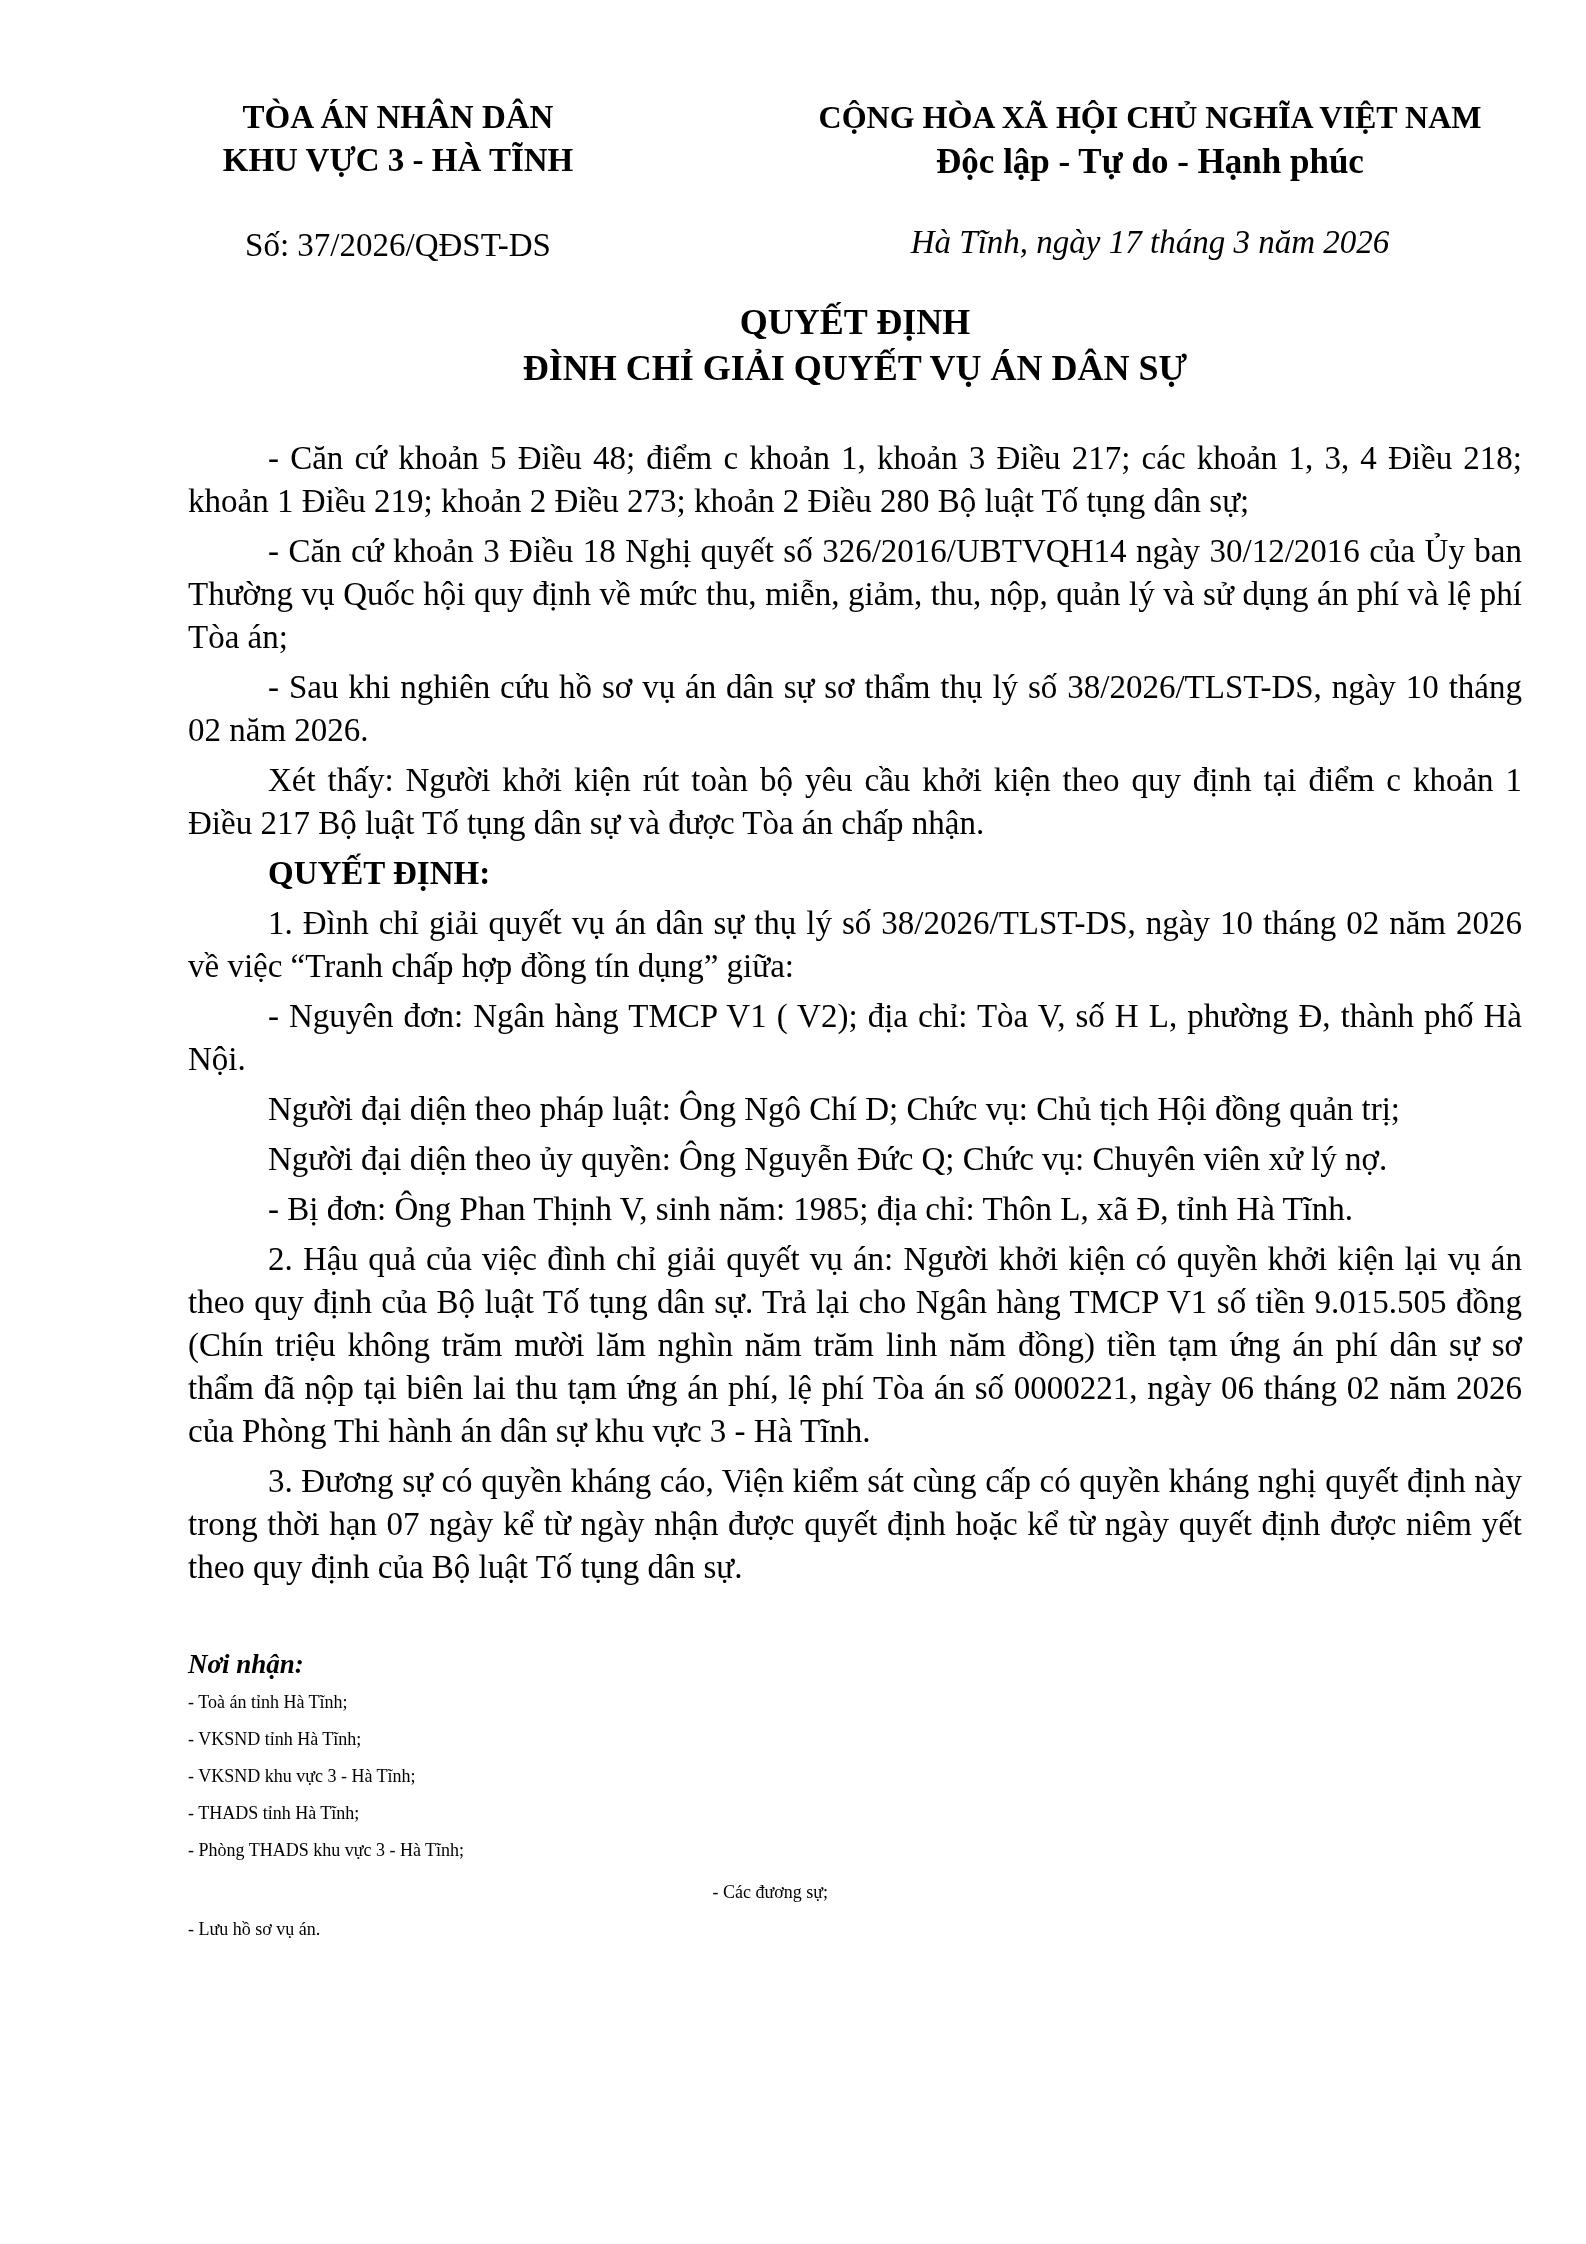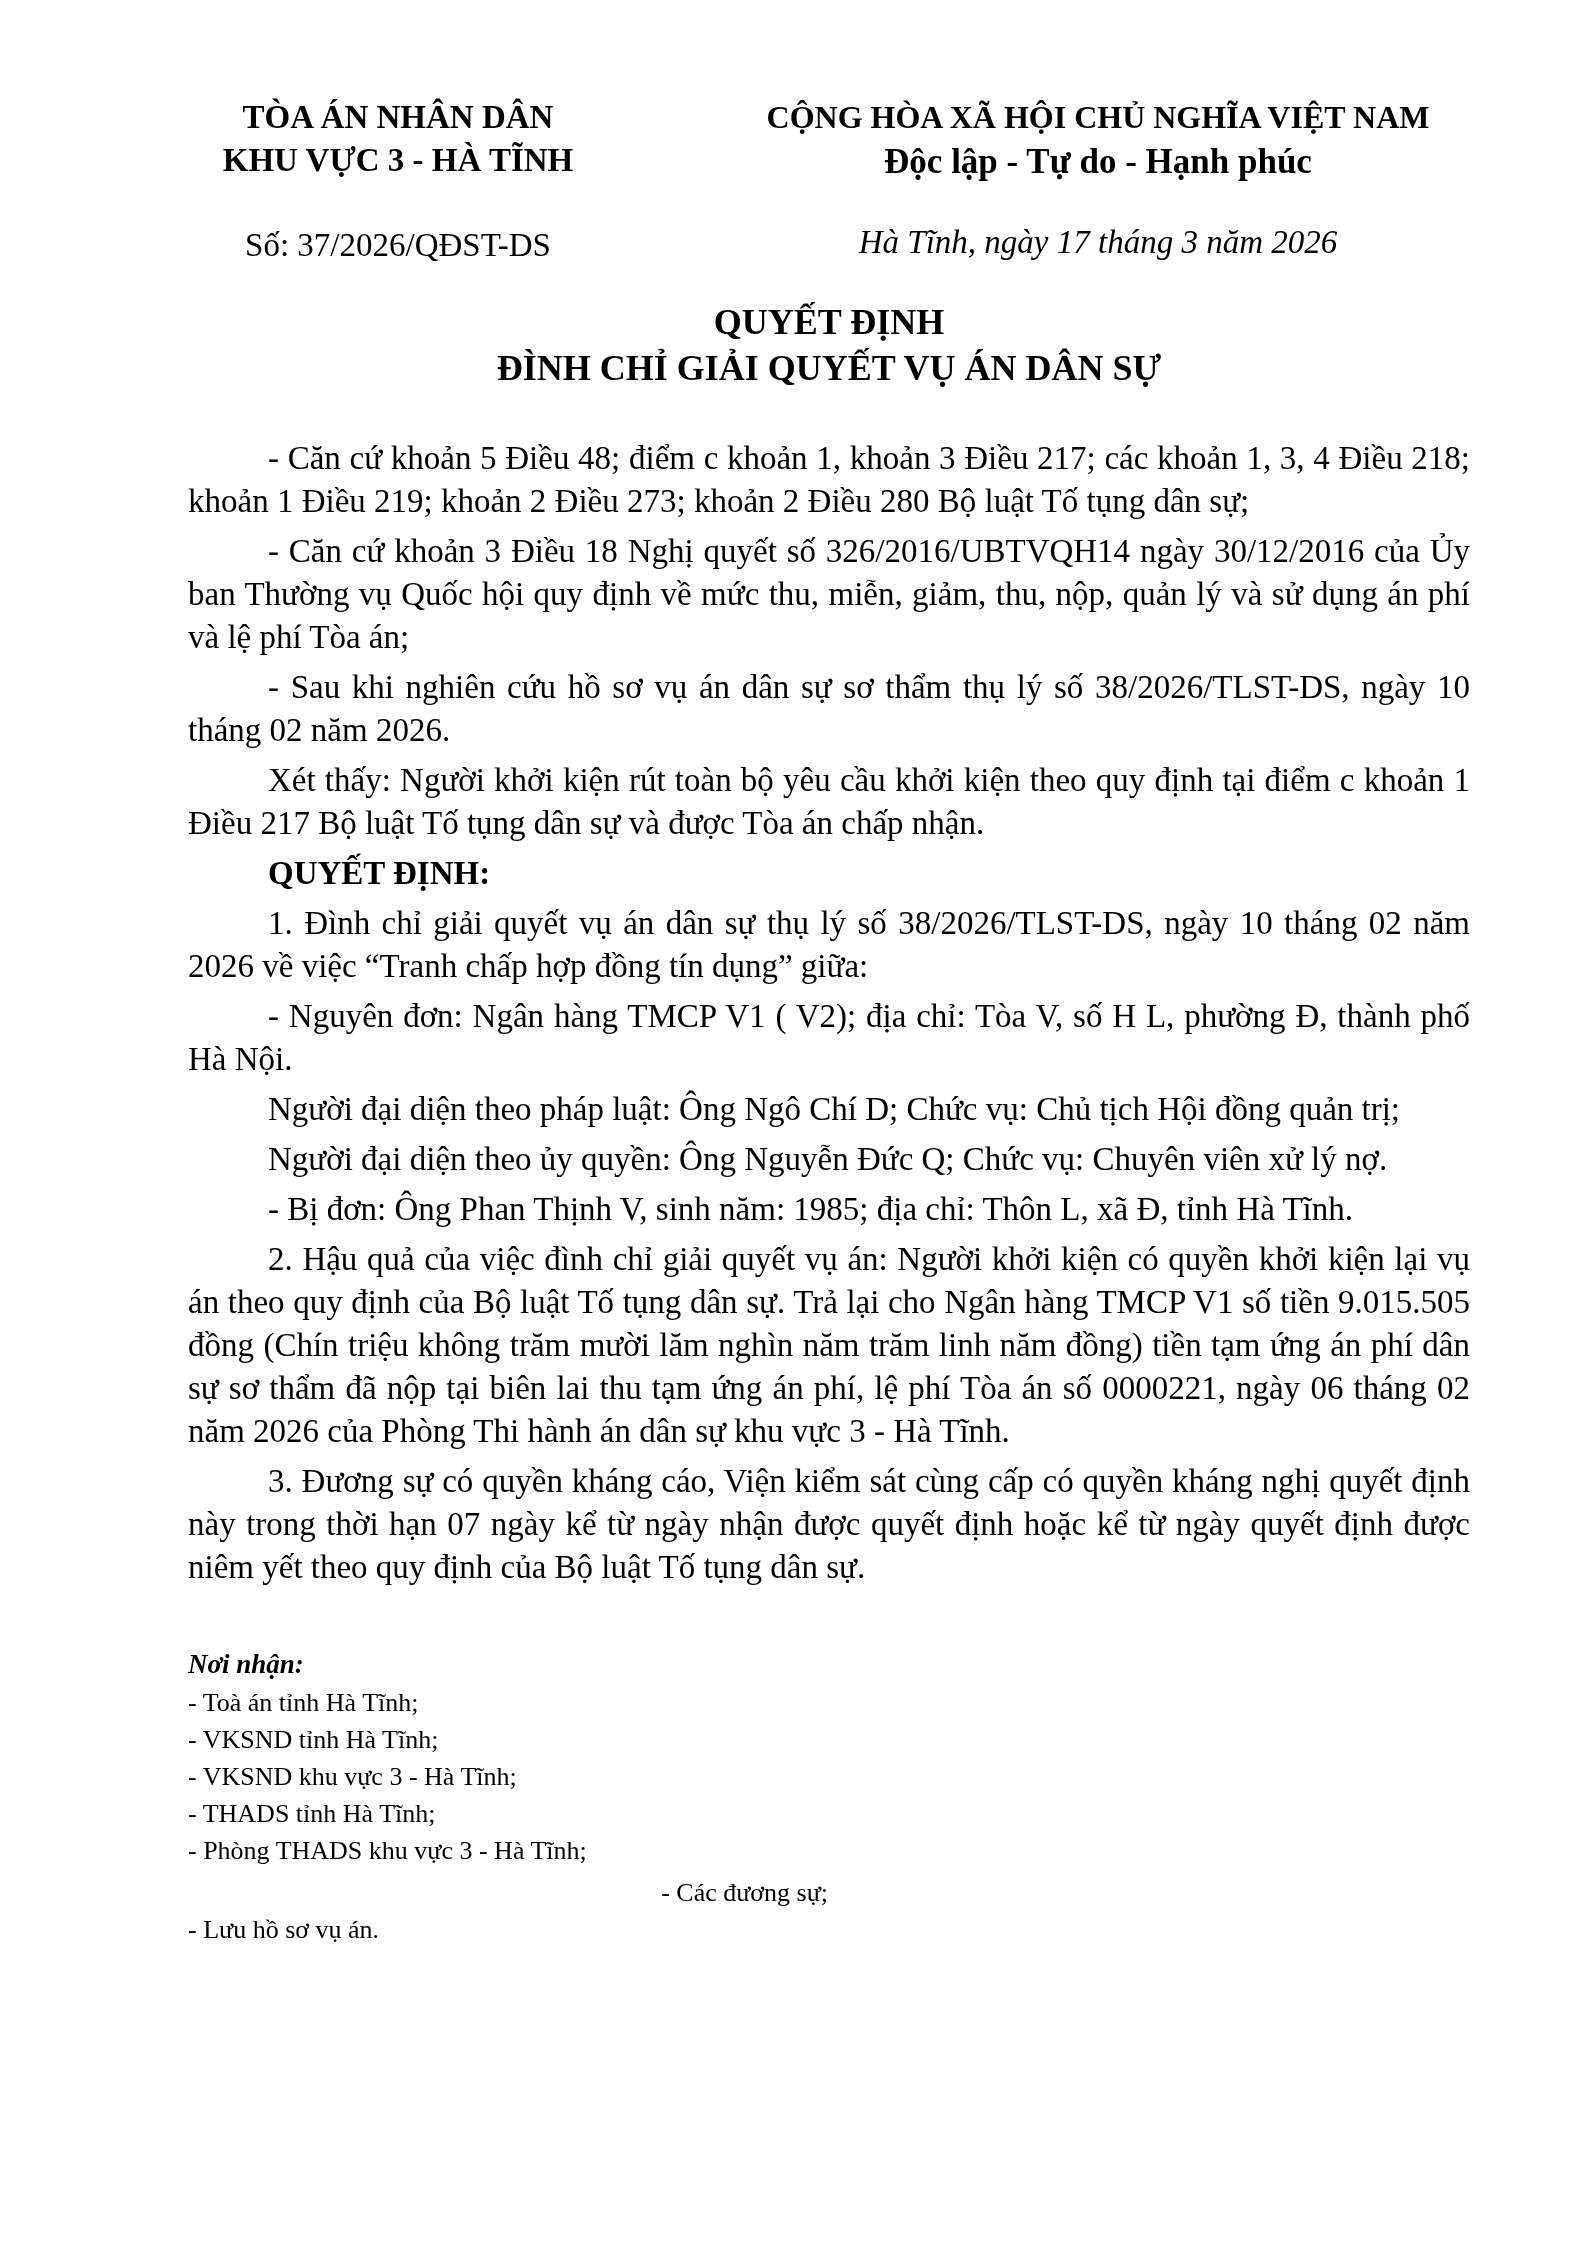--- a/index.html
+++ b/index.html
@@ -16,7 +16,7 @@
     color: #000000;
     font-family: "Liberation Serif", "DejaVu Serif", serif;
     box-sizing: border-box;
-    padding: 96px 116px 30px 188px;
+    padding: 96px 64px 30px 188px;
     overflow: hidden;
   }
   

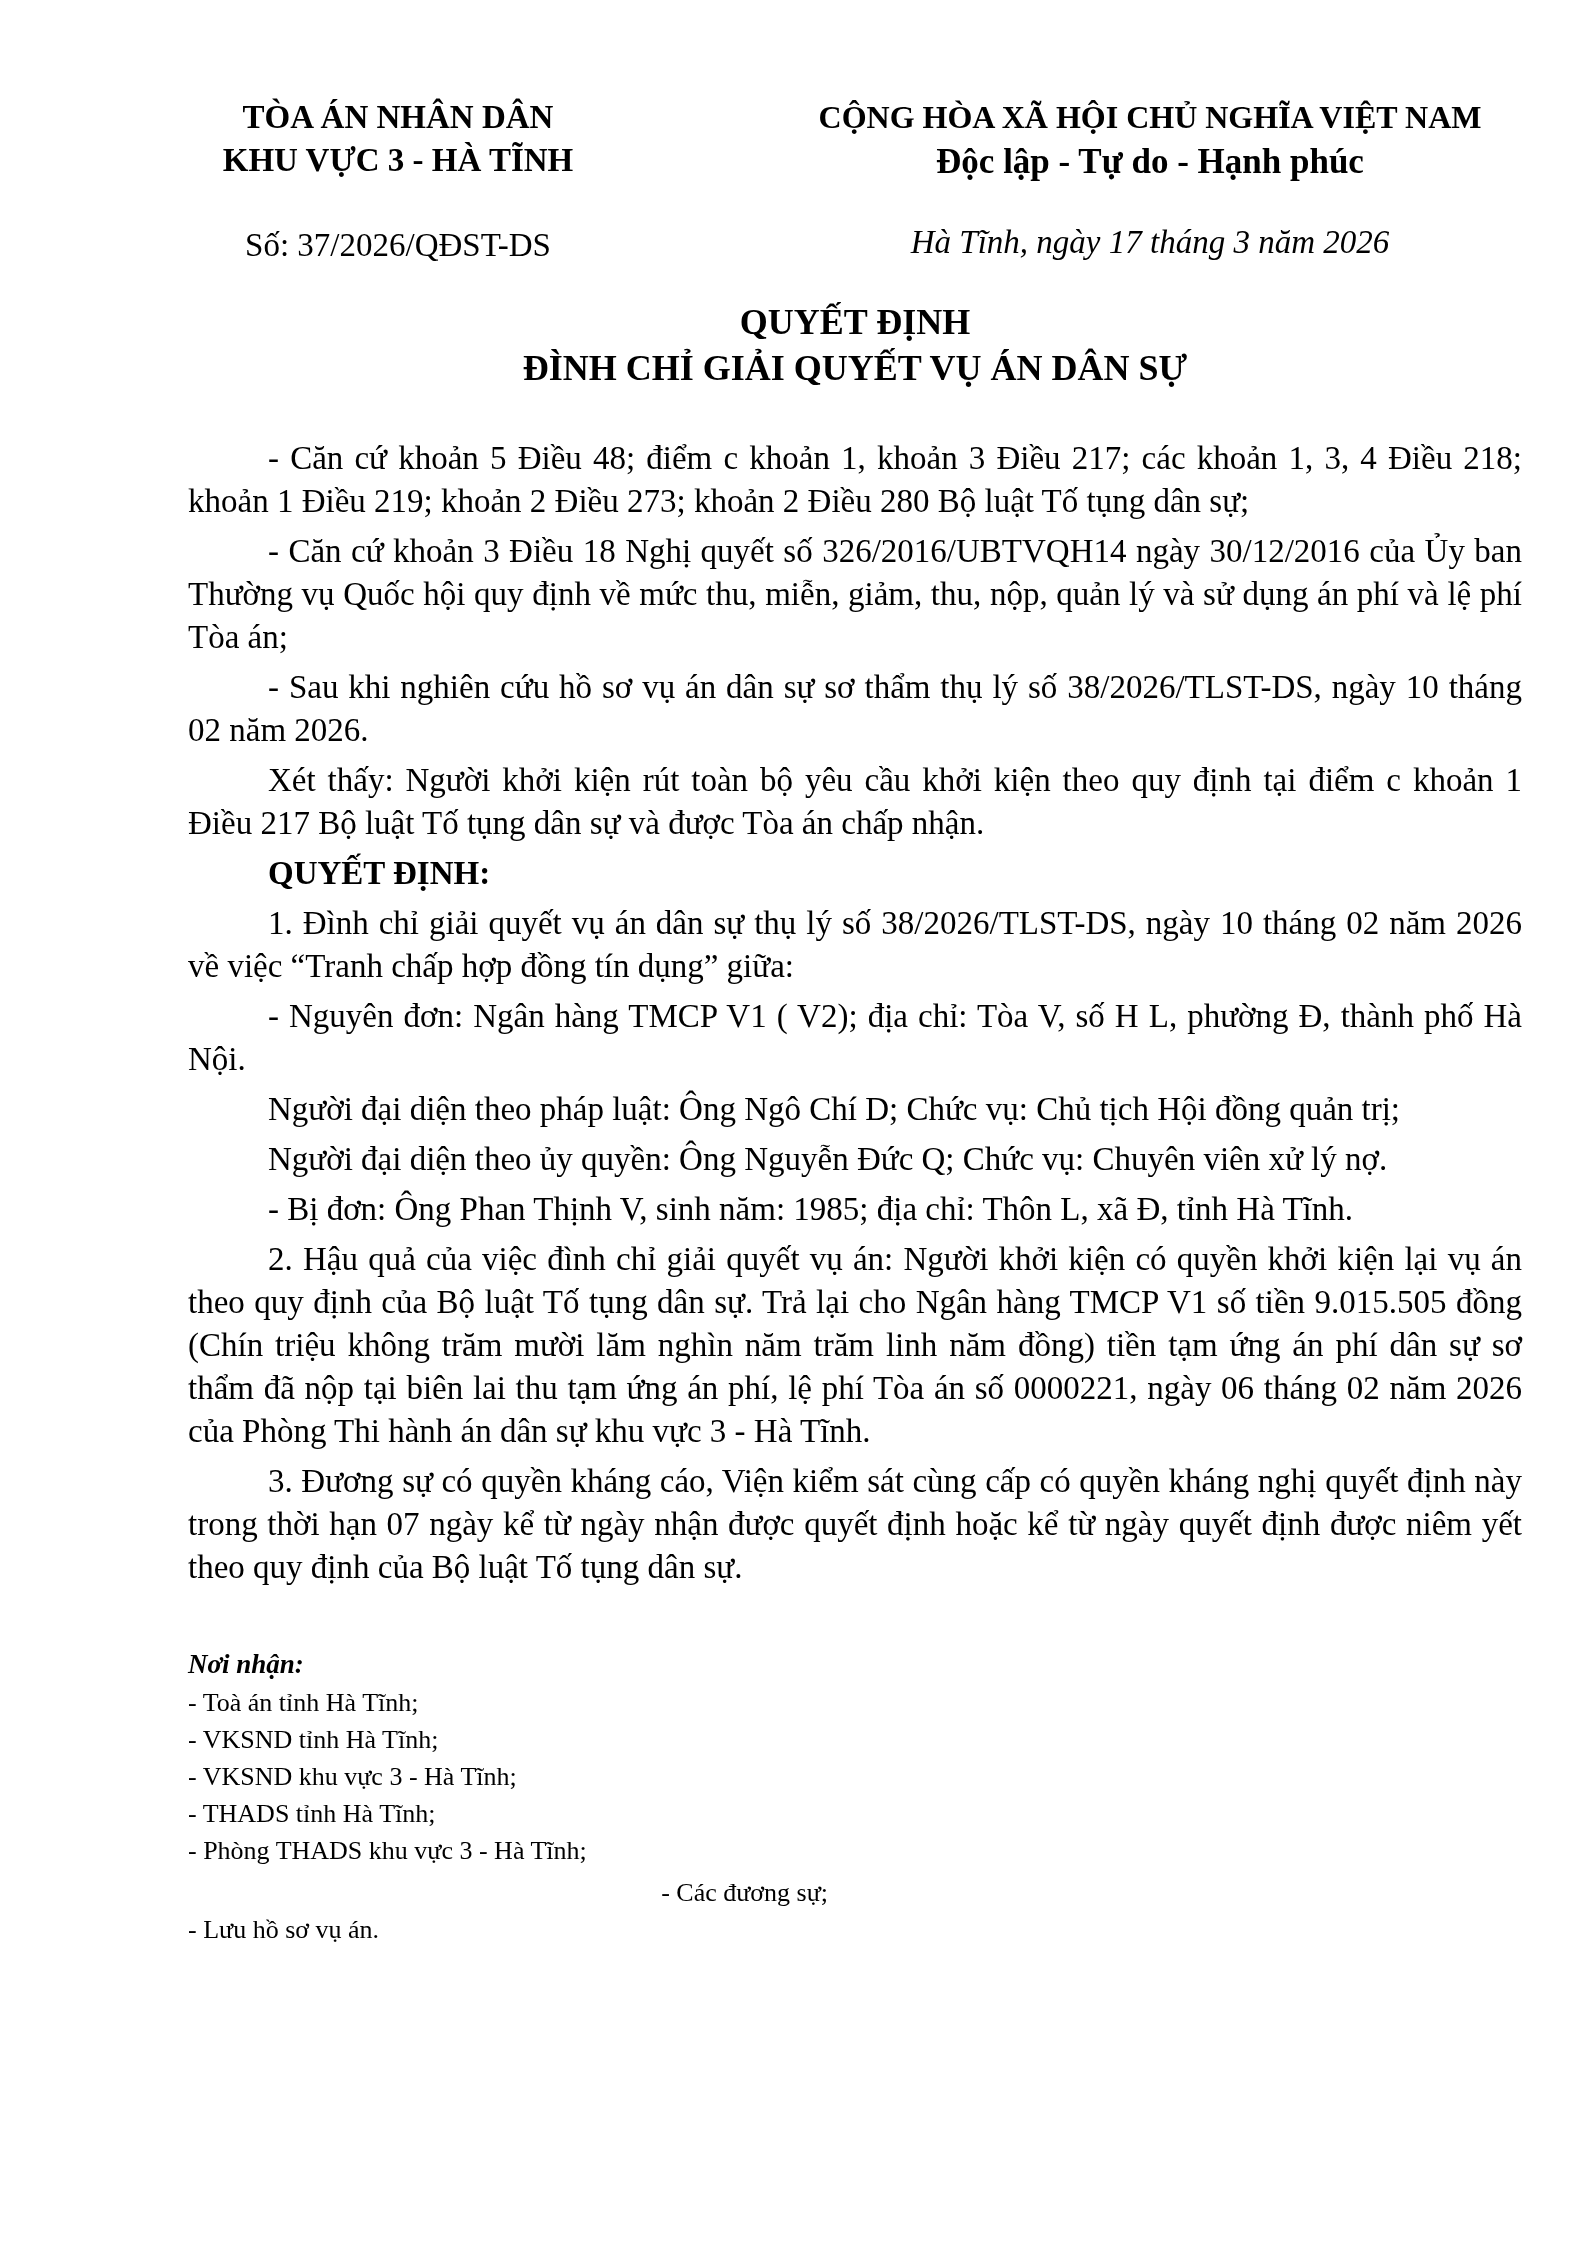--- a/index.html
+++ b/index.html
@@ -111,7 +111,7 @@
     line-height: 40px;
   }
   .recipient-item {
-    font-size: 26px;
+    font-size: 18px;
     line-height: 37px;
   }
   .recipient-item.spaced {

